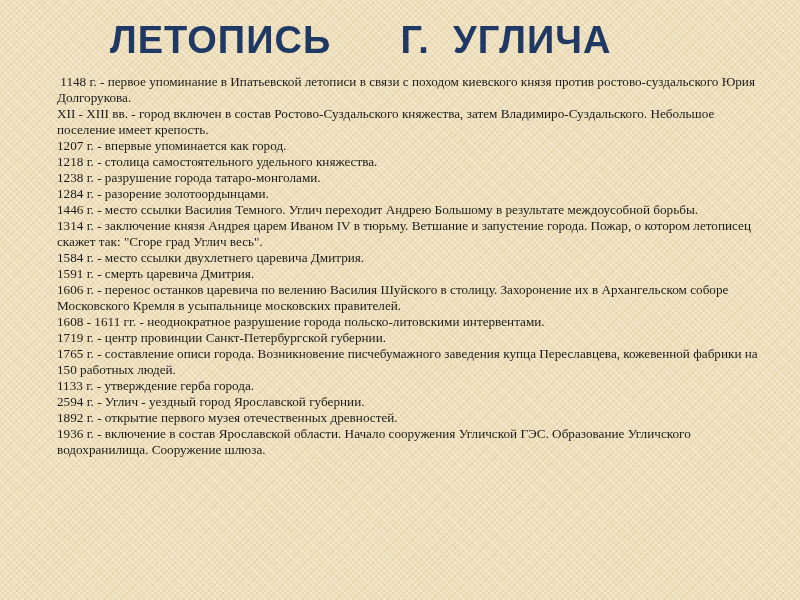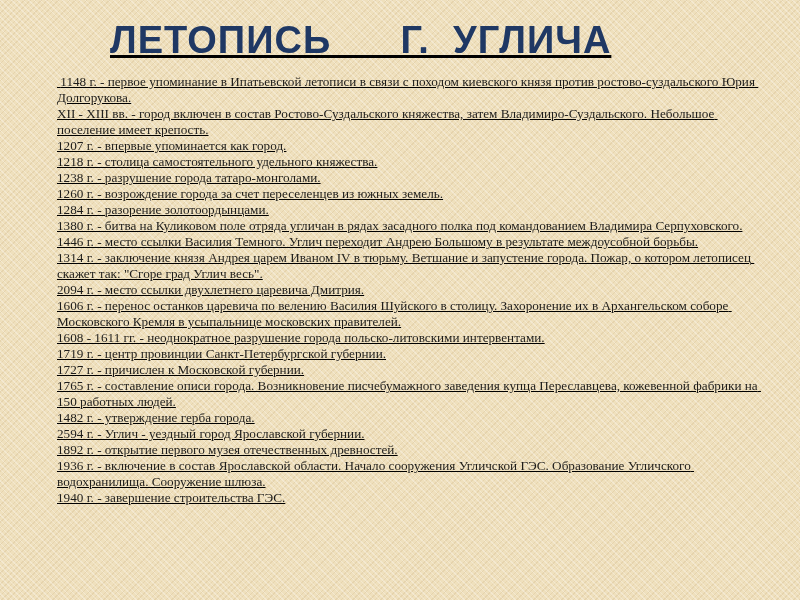--- a/index.html
+++ b/index.html
@@ -21,7 +21,6 @@
     background-image:
       repeating-linear-gradient(45deg, rgba(255,255,255,0.30) 0 1px, transparent 1px 4px),
       repeating-linear-gradient(-45deg, rgba(205,178,130,0.28) 0 1px, transparent 1px 4px);
-    text-decoration: underline;
   }
   .slide-title {
     margin: 0;

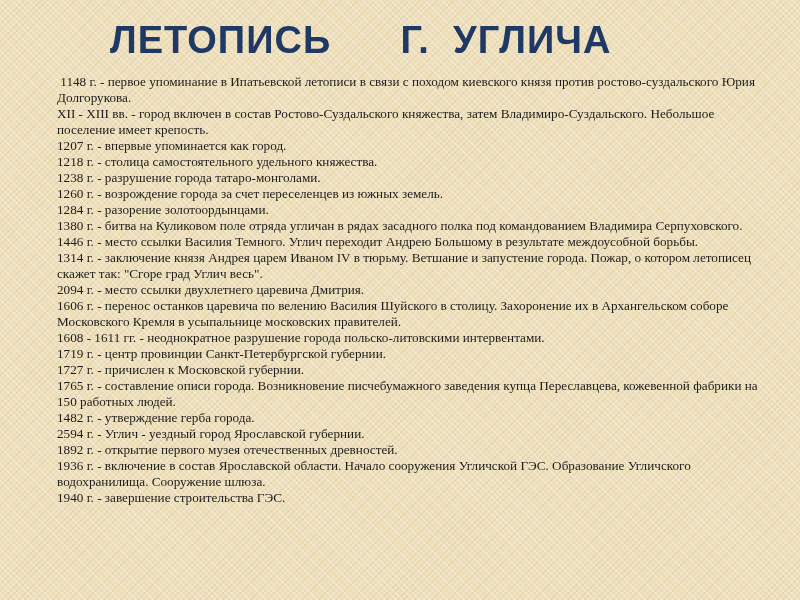--- a/index.html
+++ b/index.html
@@ -56,7 +56,6 @@
     <p>1207 г. - впервые упоминается как город.</p>
     <p>1218 г. - столица самостоятельного удельного княжества.</p>
     <p>1238 г. - разрушение города татаро-монголами.</p>
-    <p>1260 г. - возрождение города за счет переселенцев из южных земель.</p>
     <p>1284 г. - разорение золотоордынцами.</p>
     <p>1380 г. - битва на Куликовом поле отряда угличан в рядах засадного полка под командованием Владимира Серпуховского.</p>
     <p>1446 г. - место ссылки Василия Темного. Углич переходит Андрею Большому в результате междоусобной борьбы.</p>

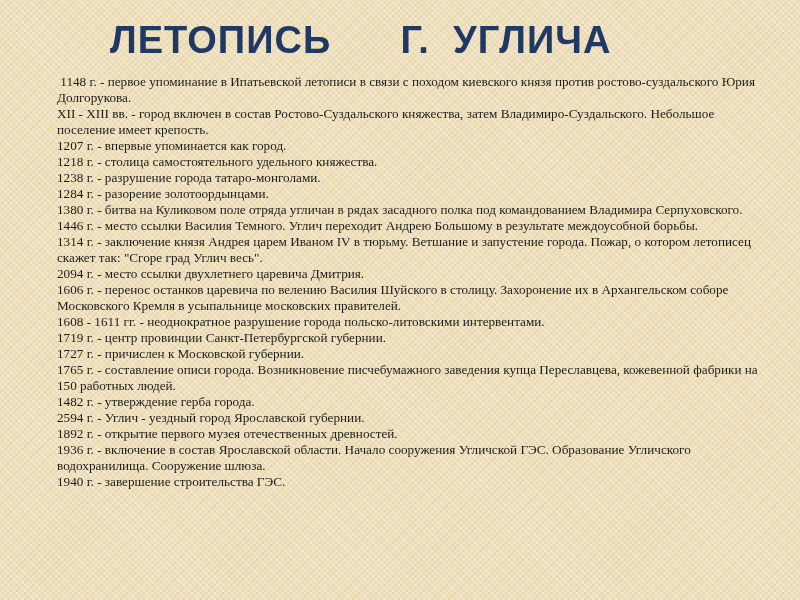--- a/index.html
+++ b/index.html
@@ -57,7 +57,6 @@
     <p>1218 г. - столица самостоятельного удельного княжества.</p>
     <p>1238 г. - разрушение города татаро-монголами.</p>
     <p>1284 г. - разорение золотоордынцами.</p>
-    <p>1380 г. - битва на Куликовом поле отряда угличан в рядах засадного полка под командованием Владимира Серпуховского.</p>
     <p>1446 г. - место ссылки Василия Темного. Углич переходит Андрею Большому в результате междоусобной борьбы.</p>
     <p>1314 г. - заключение князя Андрея царем Иваном IV в тюрьму. Ветшание и запустение города. Пожар, о котором летописец скажет так: "Сгоре град Углич весь".</p>
     <p>2094 г. - место ссылки двухлетнего царевича Дмитрия.</p>

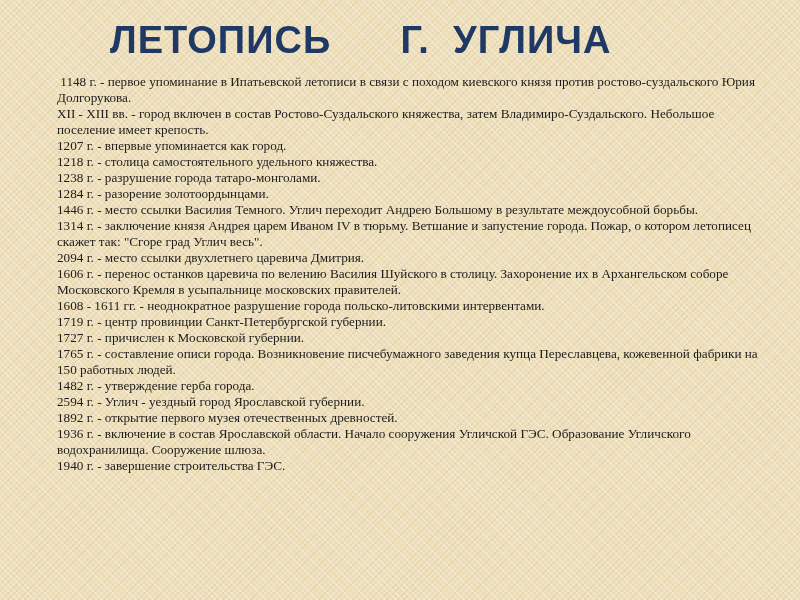--- a/index.html
+++ b/index.html
@@ -59,7 +59,7 @@
     <p>1284 г. - разорение золотоордынцами.</p>
     <p>1446 г. - место ссылки Василия Темного. Углич переходит Андрею Большому в результате междоусобной борьбы.</p>
     <p>1314 г. - заключение князя Андрея царем Иваном IV в тюрьму. Ветшание и запустение города. Пожар, о котором летописец скажет так: "Сгоре град Углич весь".</p>
-    <p>2094 г. - место ссылки двухлетнего царевича Дмитрия.</p>
+    <p>1584 г. - место ссылки двухлетнего царевича Дмитрия.</p>
     <p>1606 г. - перенос останков царевича по велению Василия Шуйского в столицу. Захоронение их в Архангельском соборе Московского Кремля в усыпальнице московских правителей.</p>
     <p>1608 - 1611 гг. - неоднократное разрушение города польско-литовскими интервентами.</p>
     <p>1719 г. - центр провинции Санкт-Петербургской губернии.</p>

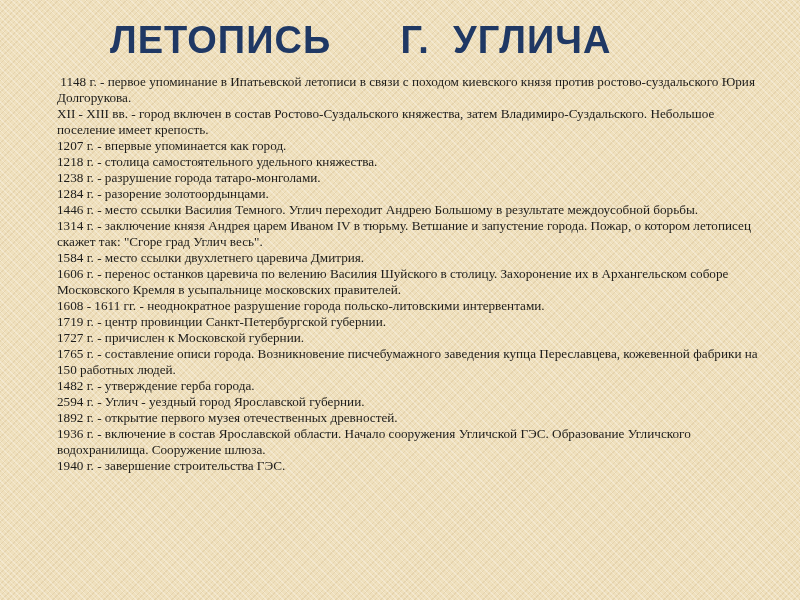--- a/index.html
+++ b/index.html
@@ -60,6 +60,7 @@
     <p>1446 г. - место ссылки Василия Темного. Углич переходит Андрею Большому в результате междоусобной борьбы.</p>
     <p>1314 г. - заключение князя Андрея царем Иваном IV в тюрьму. Ветшание и запустение города. Пожар, о котором летописец скажет так: "Сгоре град Углич весь".</p>
     <p>1584 г. - место ссылки двухлетнего царевича Дмитрия.</p>
+    <p>1591 г. - смерть царевича Дмитрия.</p>
     <p>1606 г. - перенос останков царевича по велению Василия Шуйского в столицу. Захоронение их в Архангельском соборе Московского Кремля в усыпальнице московских правителей.</p>
     <p>1608 - 1611 гг. - неоднократное разрушение города польско-литовскими интервентами.</p>
     <p>1719 г. - центр провинции Санкт-Петербургской губернии.</p>

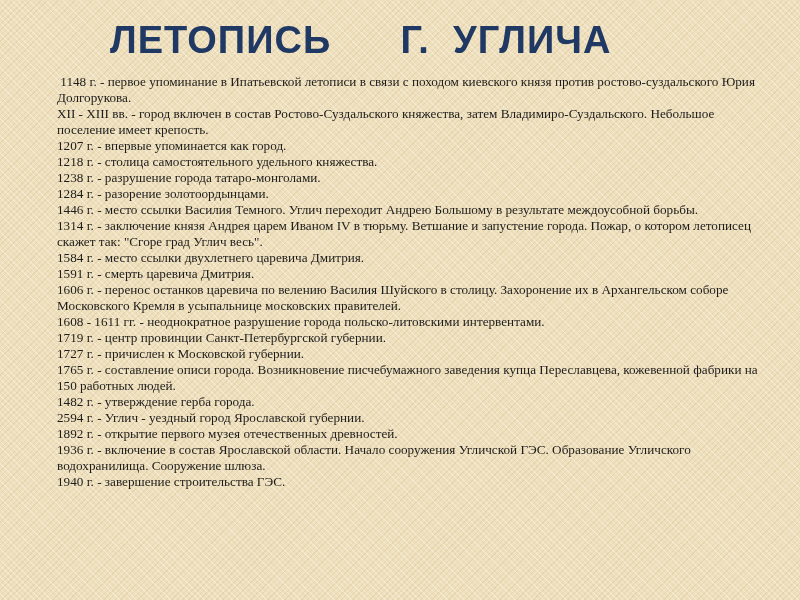--- a/index.html
+++ b/index.html
@@ -64,7 +64,6 @@
     <p>1606 г. - перенос останков царевича по велению Василия Шуйского в столицу. Захоронение их в Архангельском соборе Московского Кремля в усыпальнице московских правителей.</p>
     <p>1608 - 1611 гг. - неоднократное разрушение города польско-литовскими интервентами.</p>
     <p>1719 г. - центр провинции Санкт-Петербургской губернии.</p>
-    <p>1727 г. - причислен к Московской губернии.</p>
     <p>1765 г. - составление описи города. Возникновение писчебумажного заведения купца Переславцева, кожевенной фабрики на 150 работных людей.</p>
     <p>1482 г. - утверждение герба города.</p>
     <p>2594 г. - Углич - уездный город Ярославской губернии.</p>

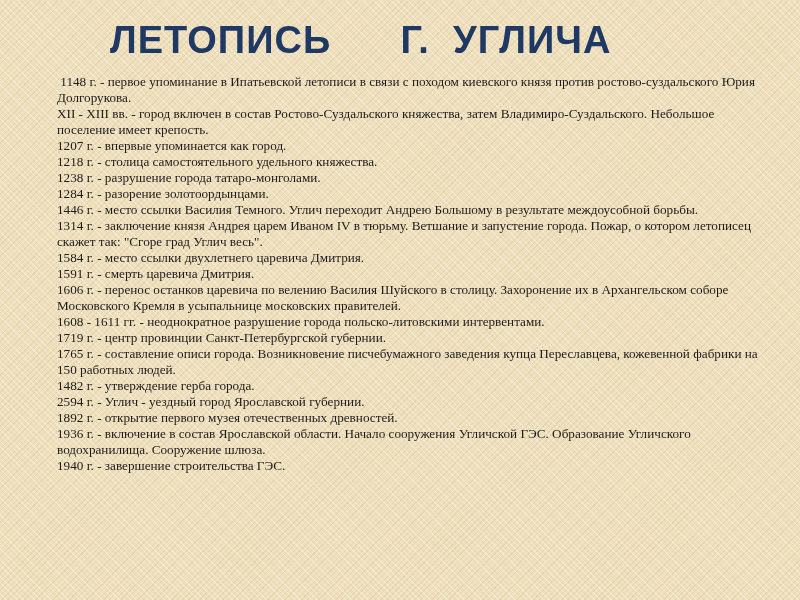--- a/index.html
+++ b/index.html
@@ -65,7 +65,7 @@
     <p>1608 - 1611 гг. - неоднократное разрушение города польско-литовскими интервентами.</p>
     <p>1719 г. - центр провинции Санкт-Петербургской губернии.</p>
     <p>1765 г. - составление описи города. Возникновение писчебумажного заведения купца Переславцева, кожевенной фабрики на 150 работных людей.</p>
-    <p>1482 г. - утверждение герба города.</p>
+    <p>1133 г. - утверждение герба города.</p>
     <p>2594 г. - Углич - уездный город Ярославской губернии.</p>
     <p>1892 г. - открытие первого музея отечественных древностей.</p>
     <p>1936 г. - включение в состав Ярославской области. Начало сооружения Угличской ГЭС. Образование Угличского водохранилища. Сооружение шлюза.</p>

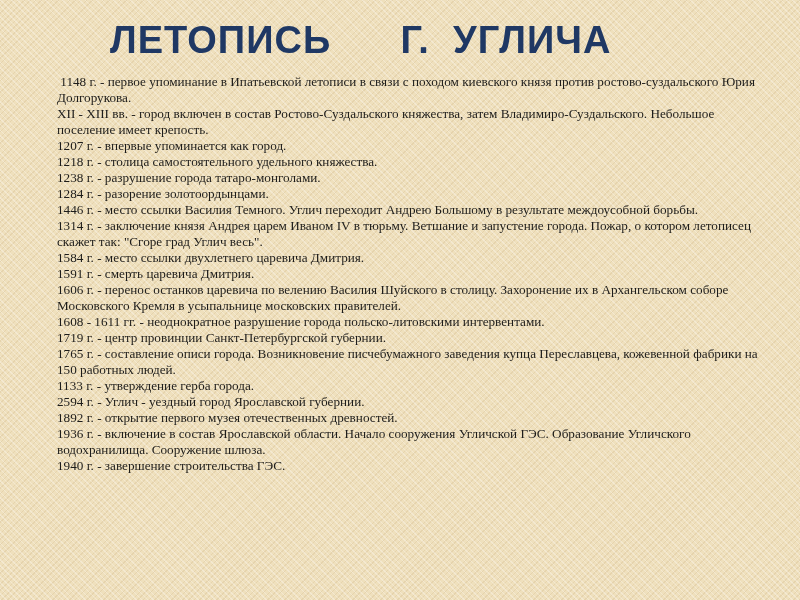--- a/index.html
+++ b/index.html
@@ -69,7 +69,6 @@
     <p>2594 г. - Углич - уездный город Ярославской губернии.</p>
     <p>1892 г. - открытие первого музея отечественных древностей.</p>
     <p>1936 г. - включение в состав Ярославской области. Начало сооружения Угличской ГЭС. Образование Угличского водохранилища. Сооружение шлюза.</p>
-    <p>1940 г. - завершение строительства ГЭС.</p>
   </div>
 </div>
 

